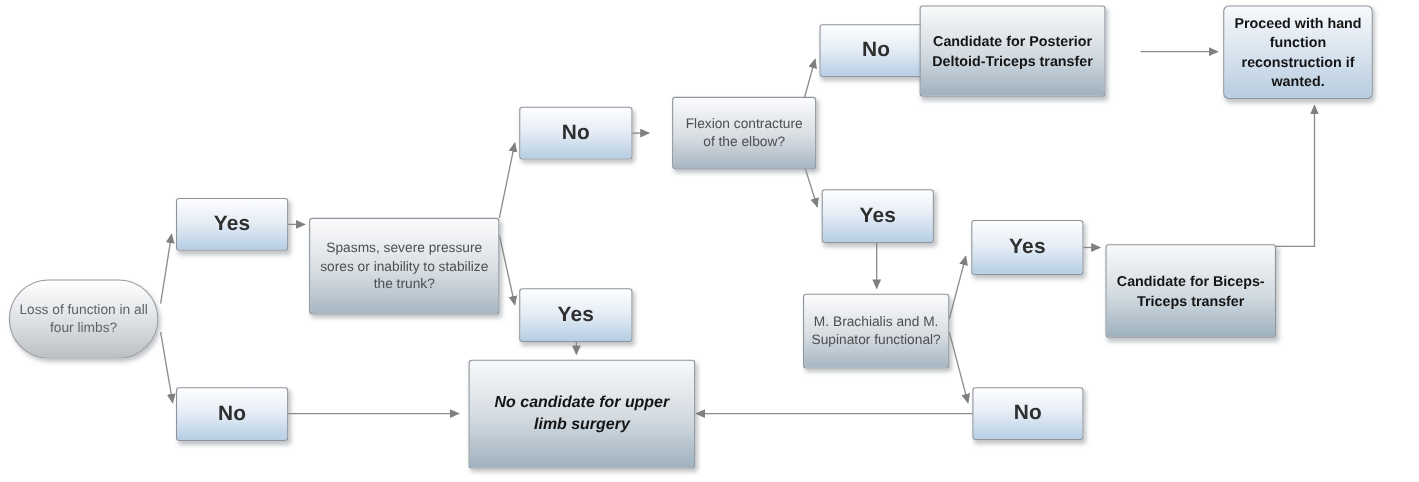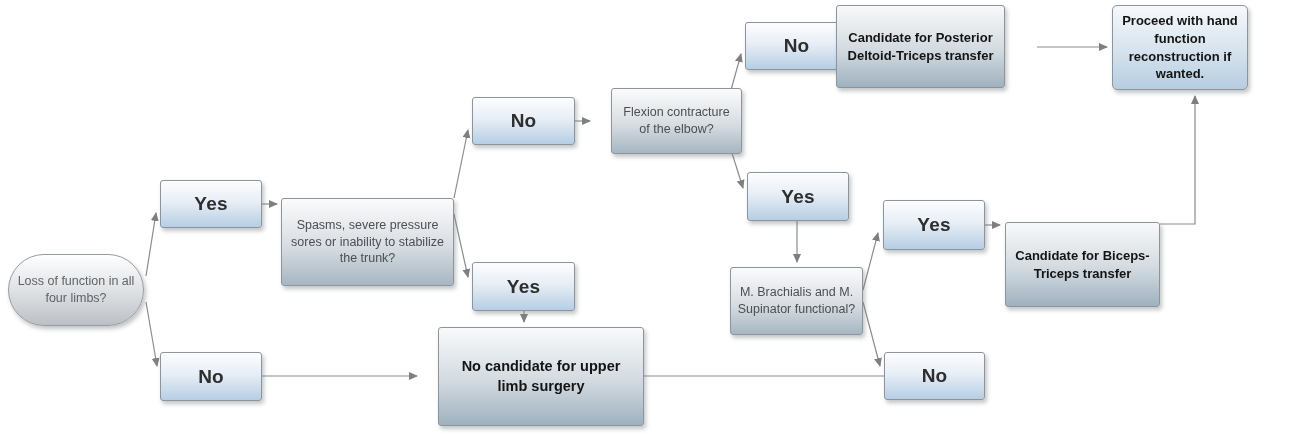--- a/index.html
+++ b/index.html
@@ -136,7 +136,7 @@
     <span>Candidate for Biceps-Triceps transfer</span>
   </div>
 
-  <div class="node outcome" style="left:438px;top:327px;width:206px;height:99px;font-size:14.5px;">
+  <div class="node outcome" style="left:426px;top:327px;width:206px;height:99px;font-size:14.5px;font-style:italic;">
     <span>No candidate for upper limb surgery</span>
   </div>
 

